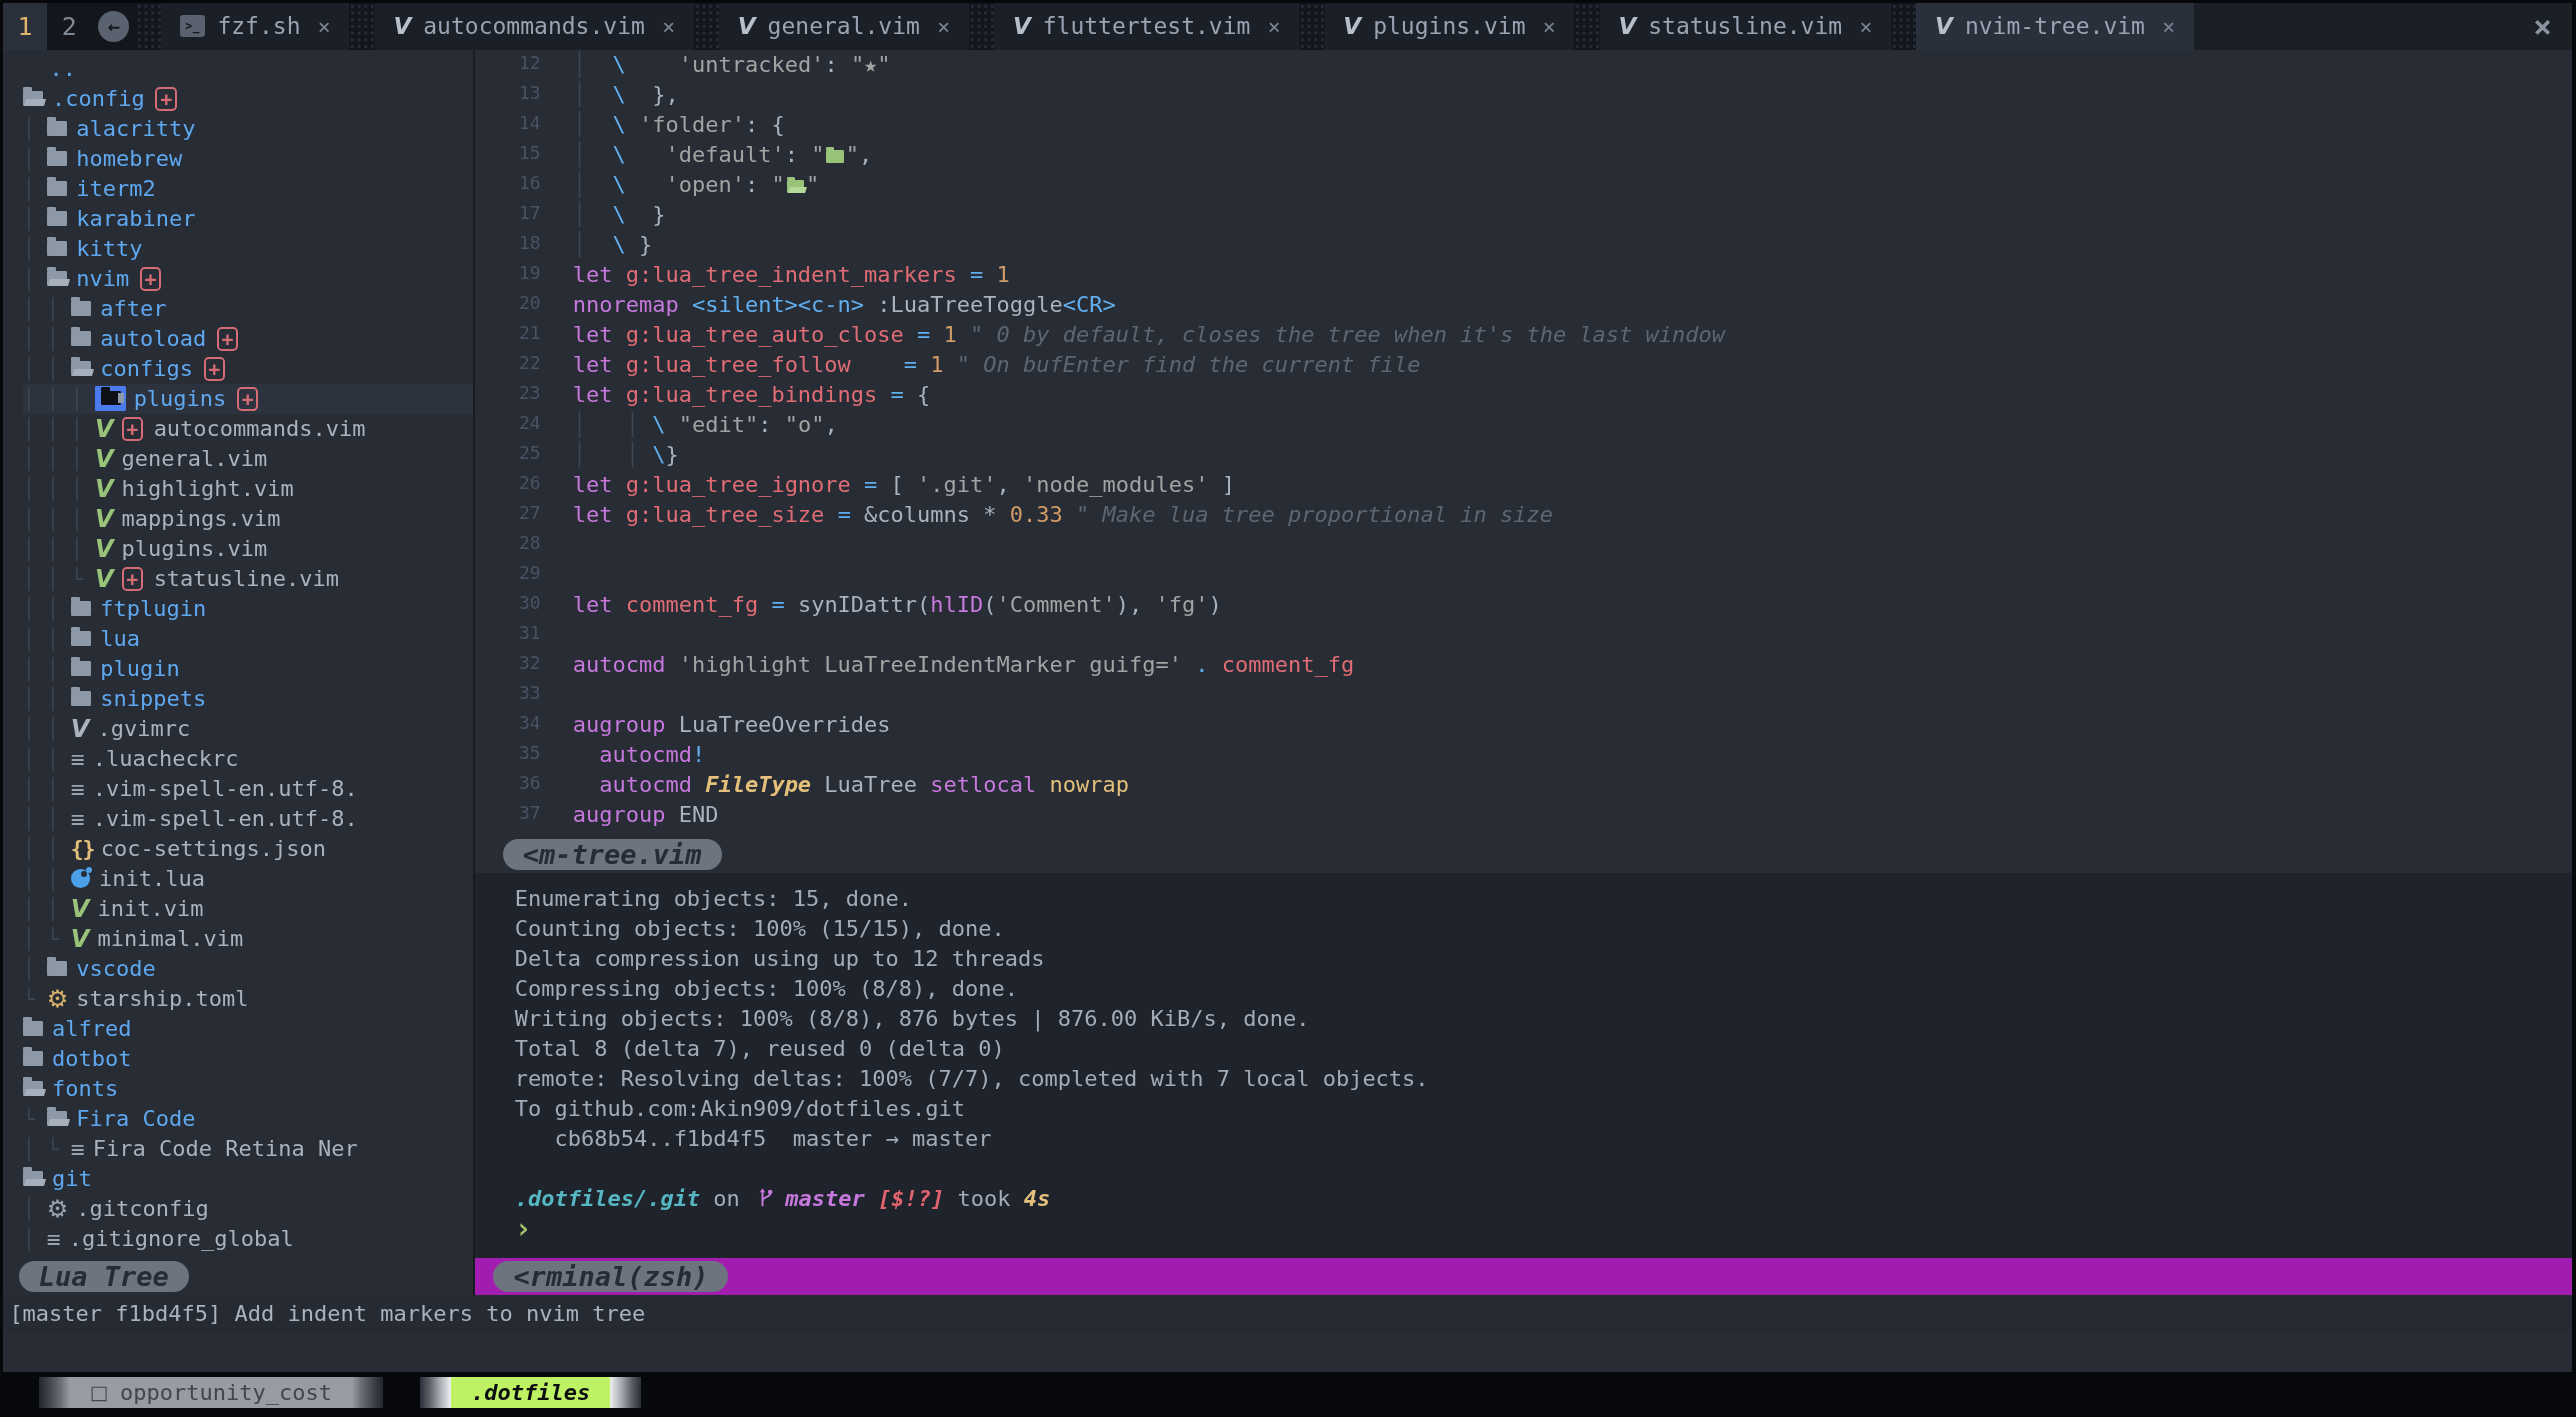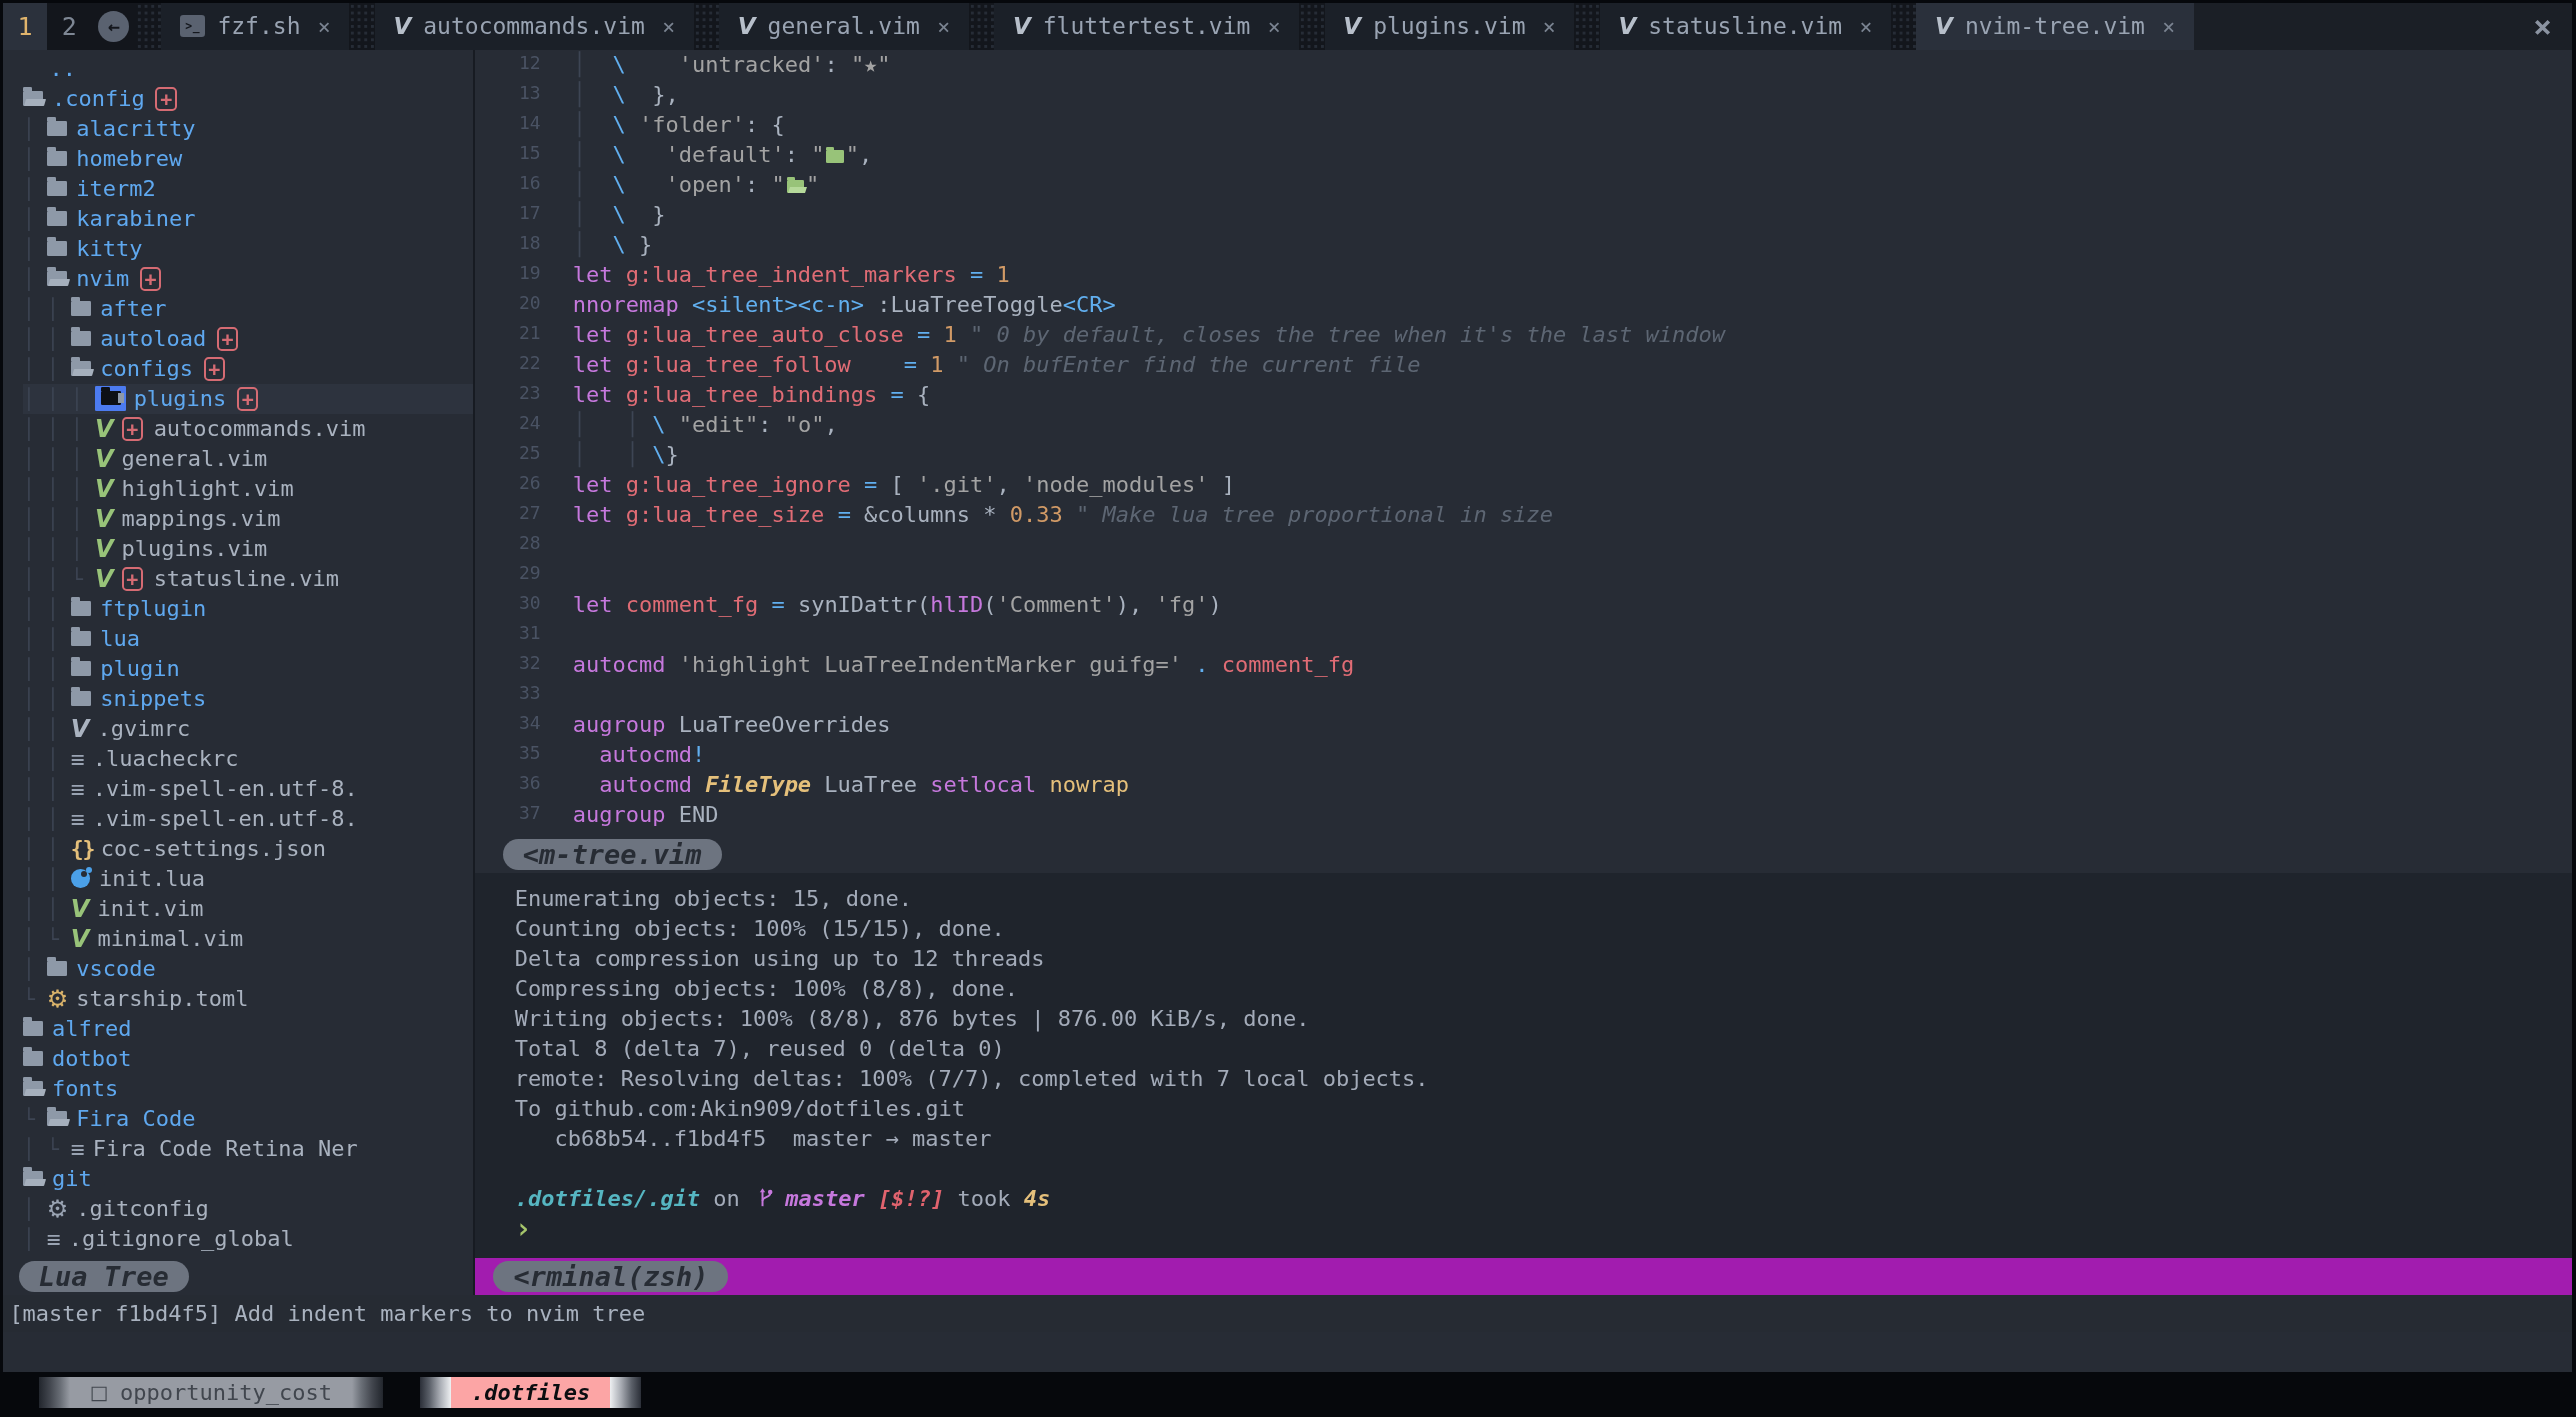--- a/index.html
+++ b/index.html
@@ -96,7 +96,7 @@
   .tw.gray .body{background:#979ba3;color:#41464e;}
   .tw.gray .fadeL{background:linear-gradient(90deg,#22262d 0%,#42464e 35%,#6a6f77 70%,#979ba3 100%);}
   .tw.gray .fadeR{background:linear-gradient(270deg,#22262d 0%,#42464e 35%,#6a6f77 70%,#979ba3 100%);}
-  .tw.white .body{background:#fca5a5;color:#0b0d10;font-weight:bold;font-style:italic;}
+  .tw.white .body{background:#bef264;color:#0b0d10;font-weight:bold;font-style:italic;}
   .tw.white .fadeL{background:linear-gradient(90deg,#2b2f38 0%,#5a5f68 30%,#a9adb4 65%,#eef0f2 100%);}
   .tw.white .fadeR{background:linear-gradient(270deg,#2b2f38 0%,#5a5f68 30%,#a9adb4 65%,#eef0f2 100%);}
   .tw .winico{font-size:19.4px;color:#41464e;font-family:"DejaVu Sans",sans-serif;}

